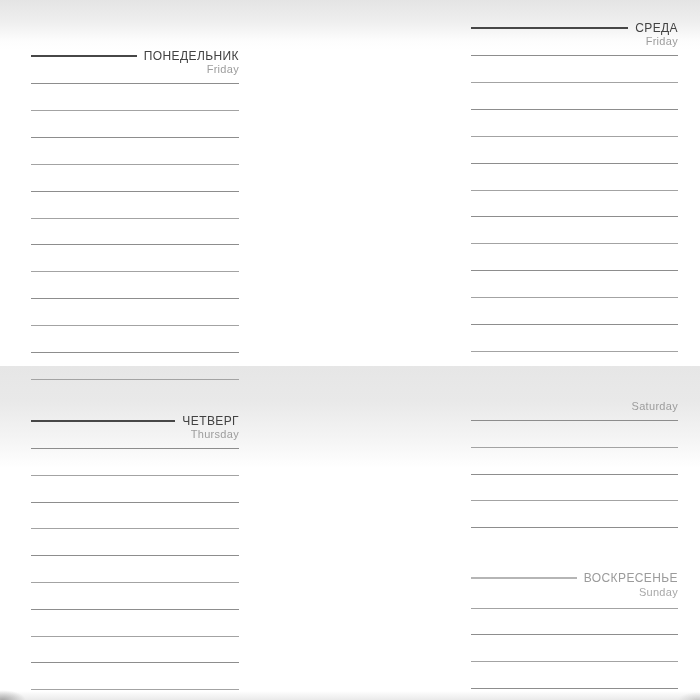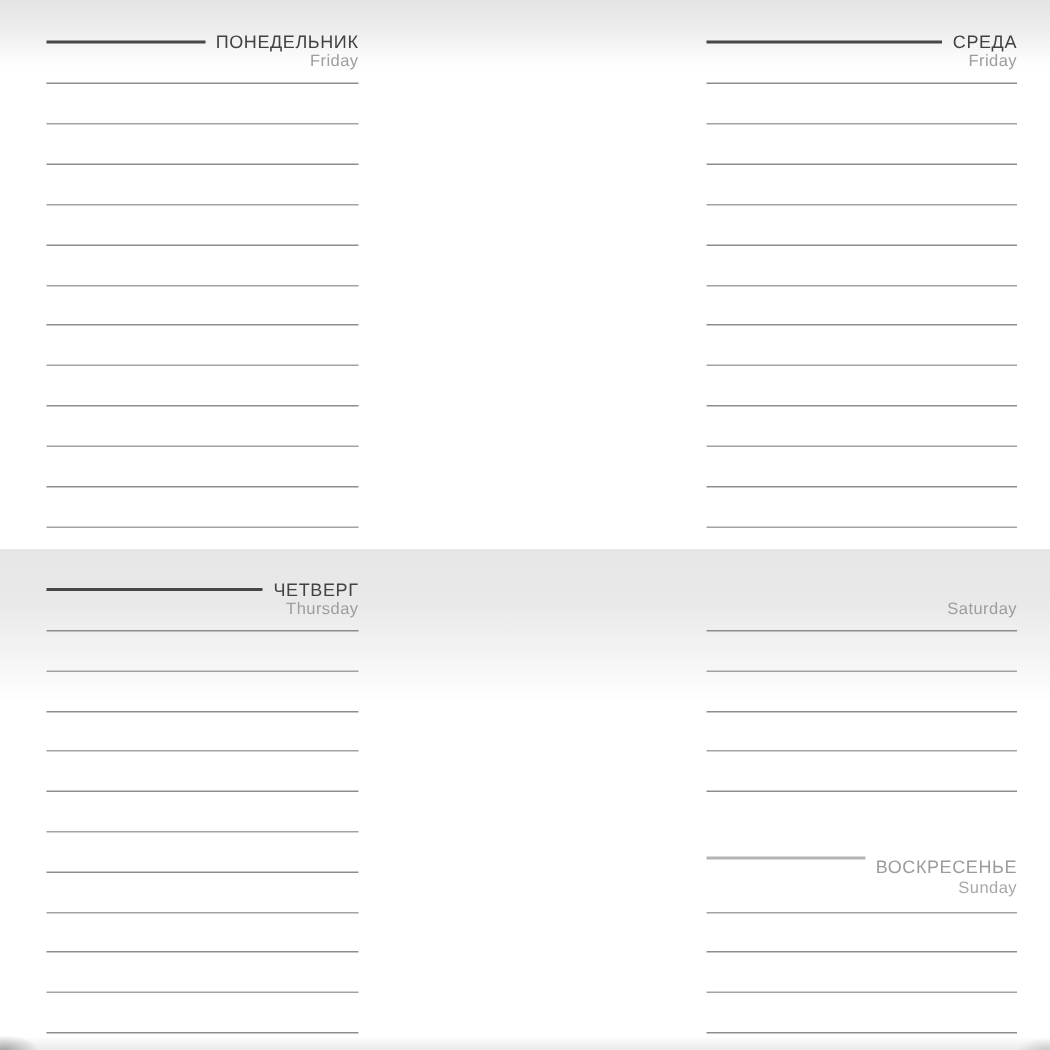--- a/index.html
+++ b/index.html
@@ -36,7 +36,7 @@
 
   
   .day-section { position: absolute; }
-  .col1 { left: 31px;  width: 208px; }
+  .col1 { left: 31px;  width: 208px; margin-top: 28px; }
   .col2 { left: 252px; width: 208px; }
   .col3 { left: 471px; width: 207px; }
   .row1 { top: 0;     height: 365px; }

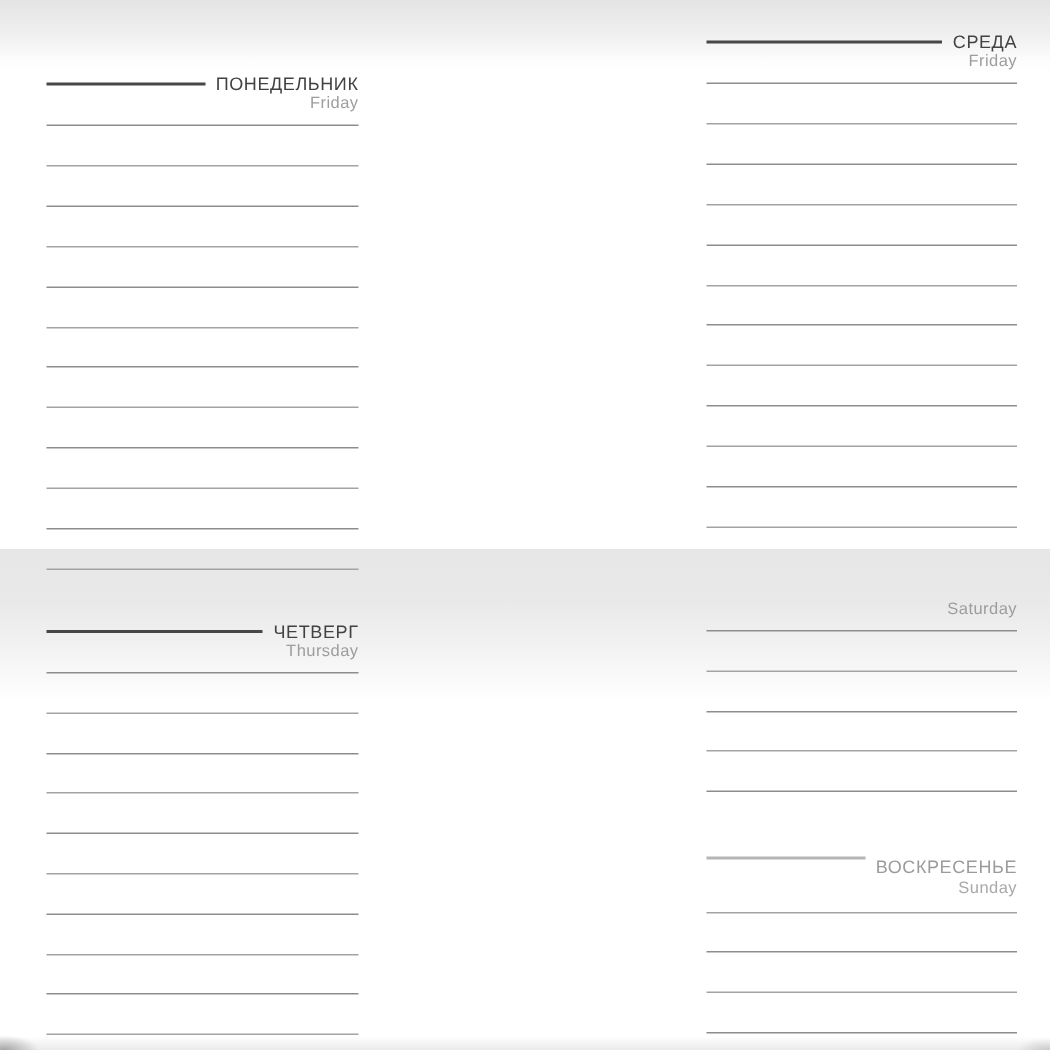--- a/index.html
+++ b/index.html
@@ -59,7 +59,7 @@
   
   .sunday-header {
     position: absolute; top: 206px; left: 0; right: 0;
-    display: flex; align-items: flex-start; gap: 7px; height: 14px;
+    display: flex; align-items: center; gap: 7px; height: 14px;
   }
   .sunday-rule { flex: 1; height: 2px; background: #b5b5b5; }
   .sunday-name { color: #9b9b9b; }

